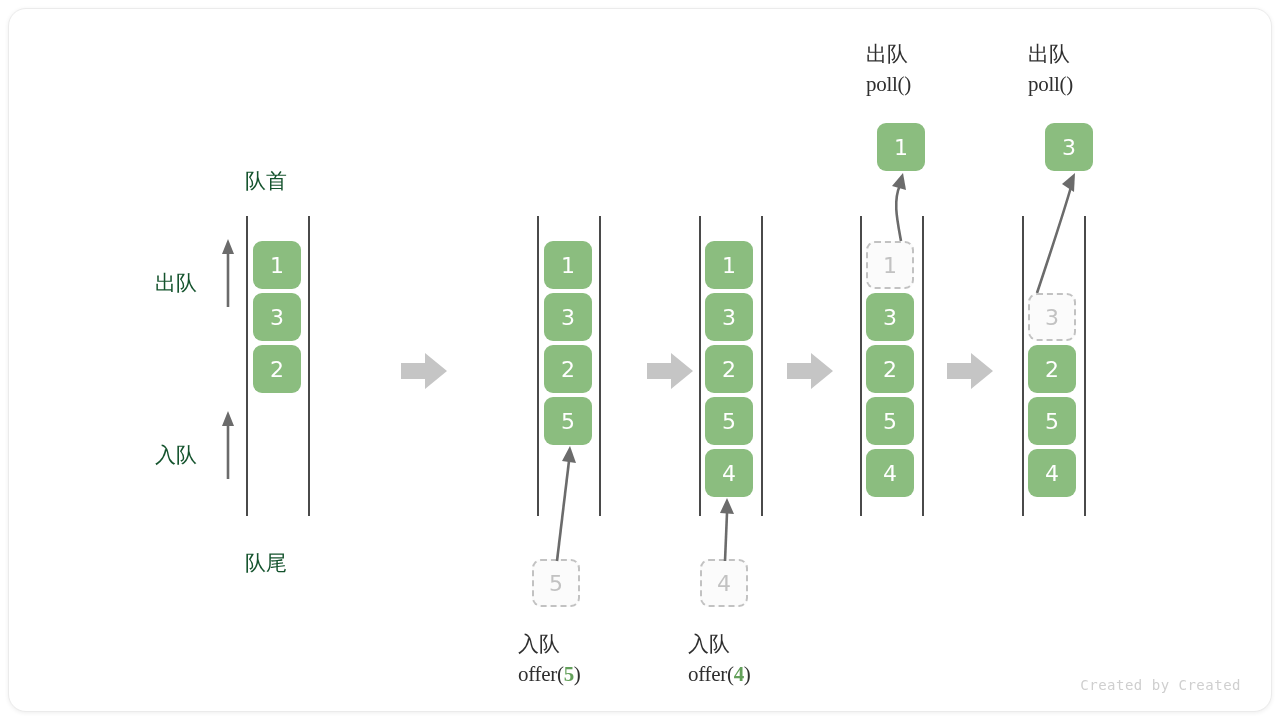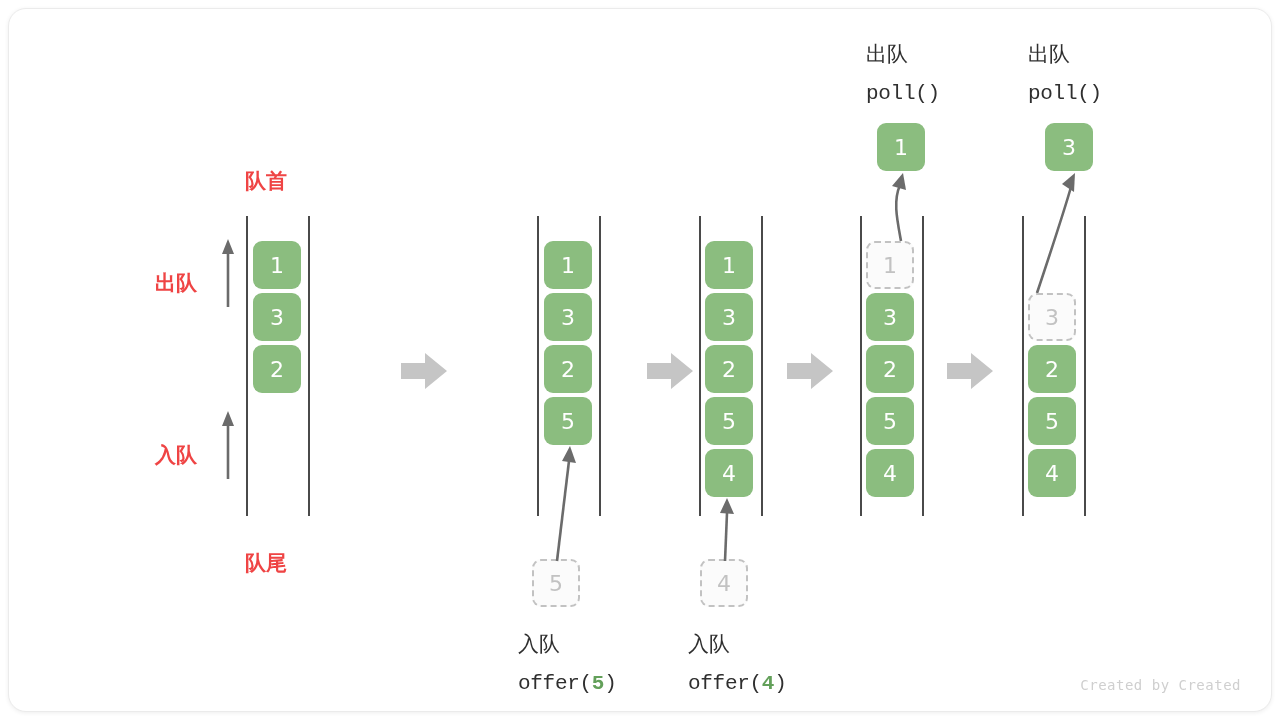--- a/index.html
+++ b/index.html
@@ -81,10 +81,9 @@
     display: block;
     font-size: 21px;
     color: #2f2f2f;
-    font-family: Liberation Mono, monospace;
+    font-family: Liberation Serif, serif;
     line-height: 1.45;
     letter-spacing: -0.3px;
-    margin-top: 10px;
   }
   .op-label .arg { color: #63a05a; font-weight: bold; }
 

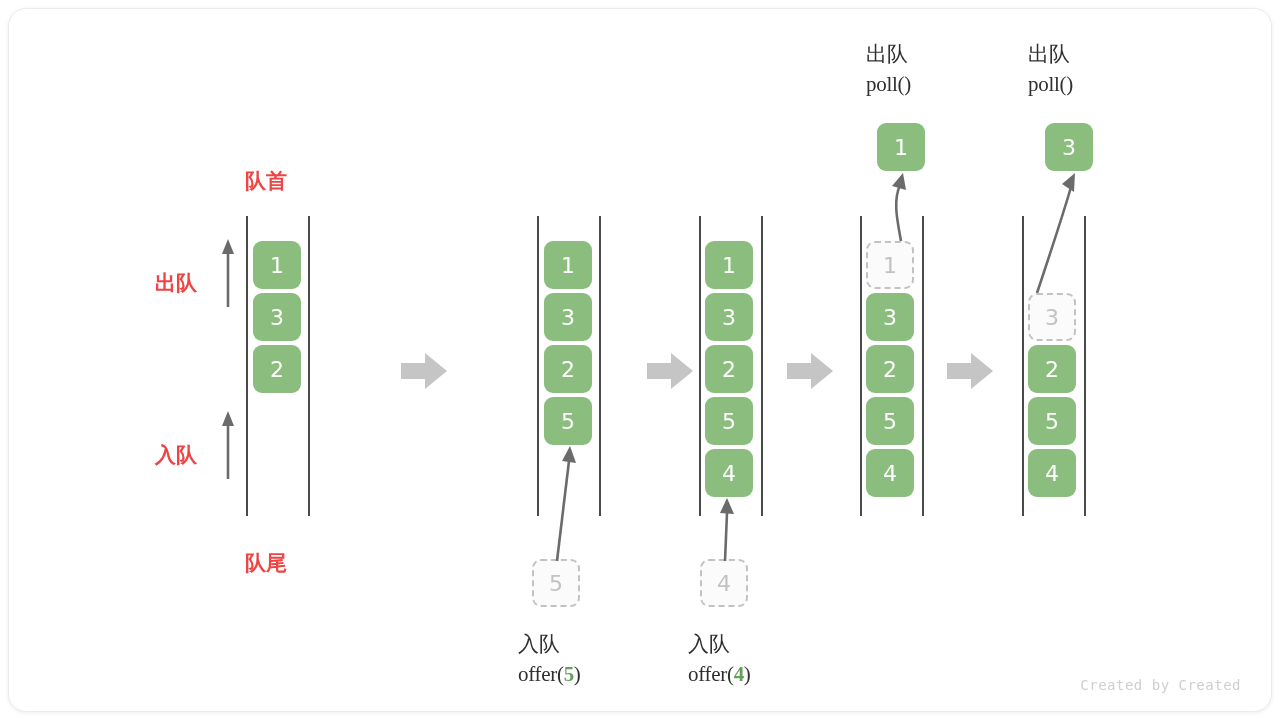--- a/index.html
+++ b/index.html
@@ -58,8 +58,8 @@
 
   .cn-label {
     font-size: 21px;
-    font-weight: bold;
-    color: #ef4444;
+    font-weight: normal;
+    color: #14532d;
     font-family: "DejaVu Sans", "Liberation Sans", sans-serif;
     white-space: nowrap;
   }

